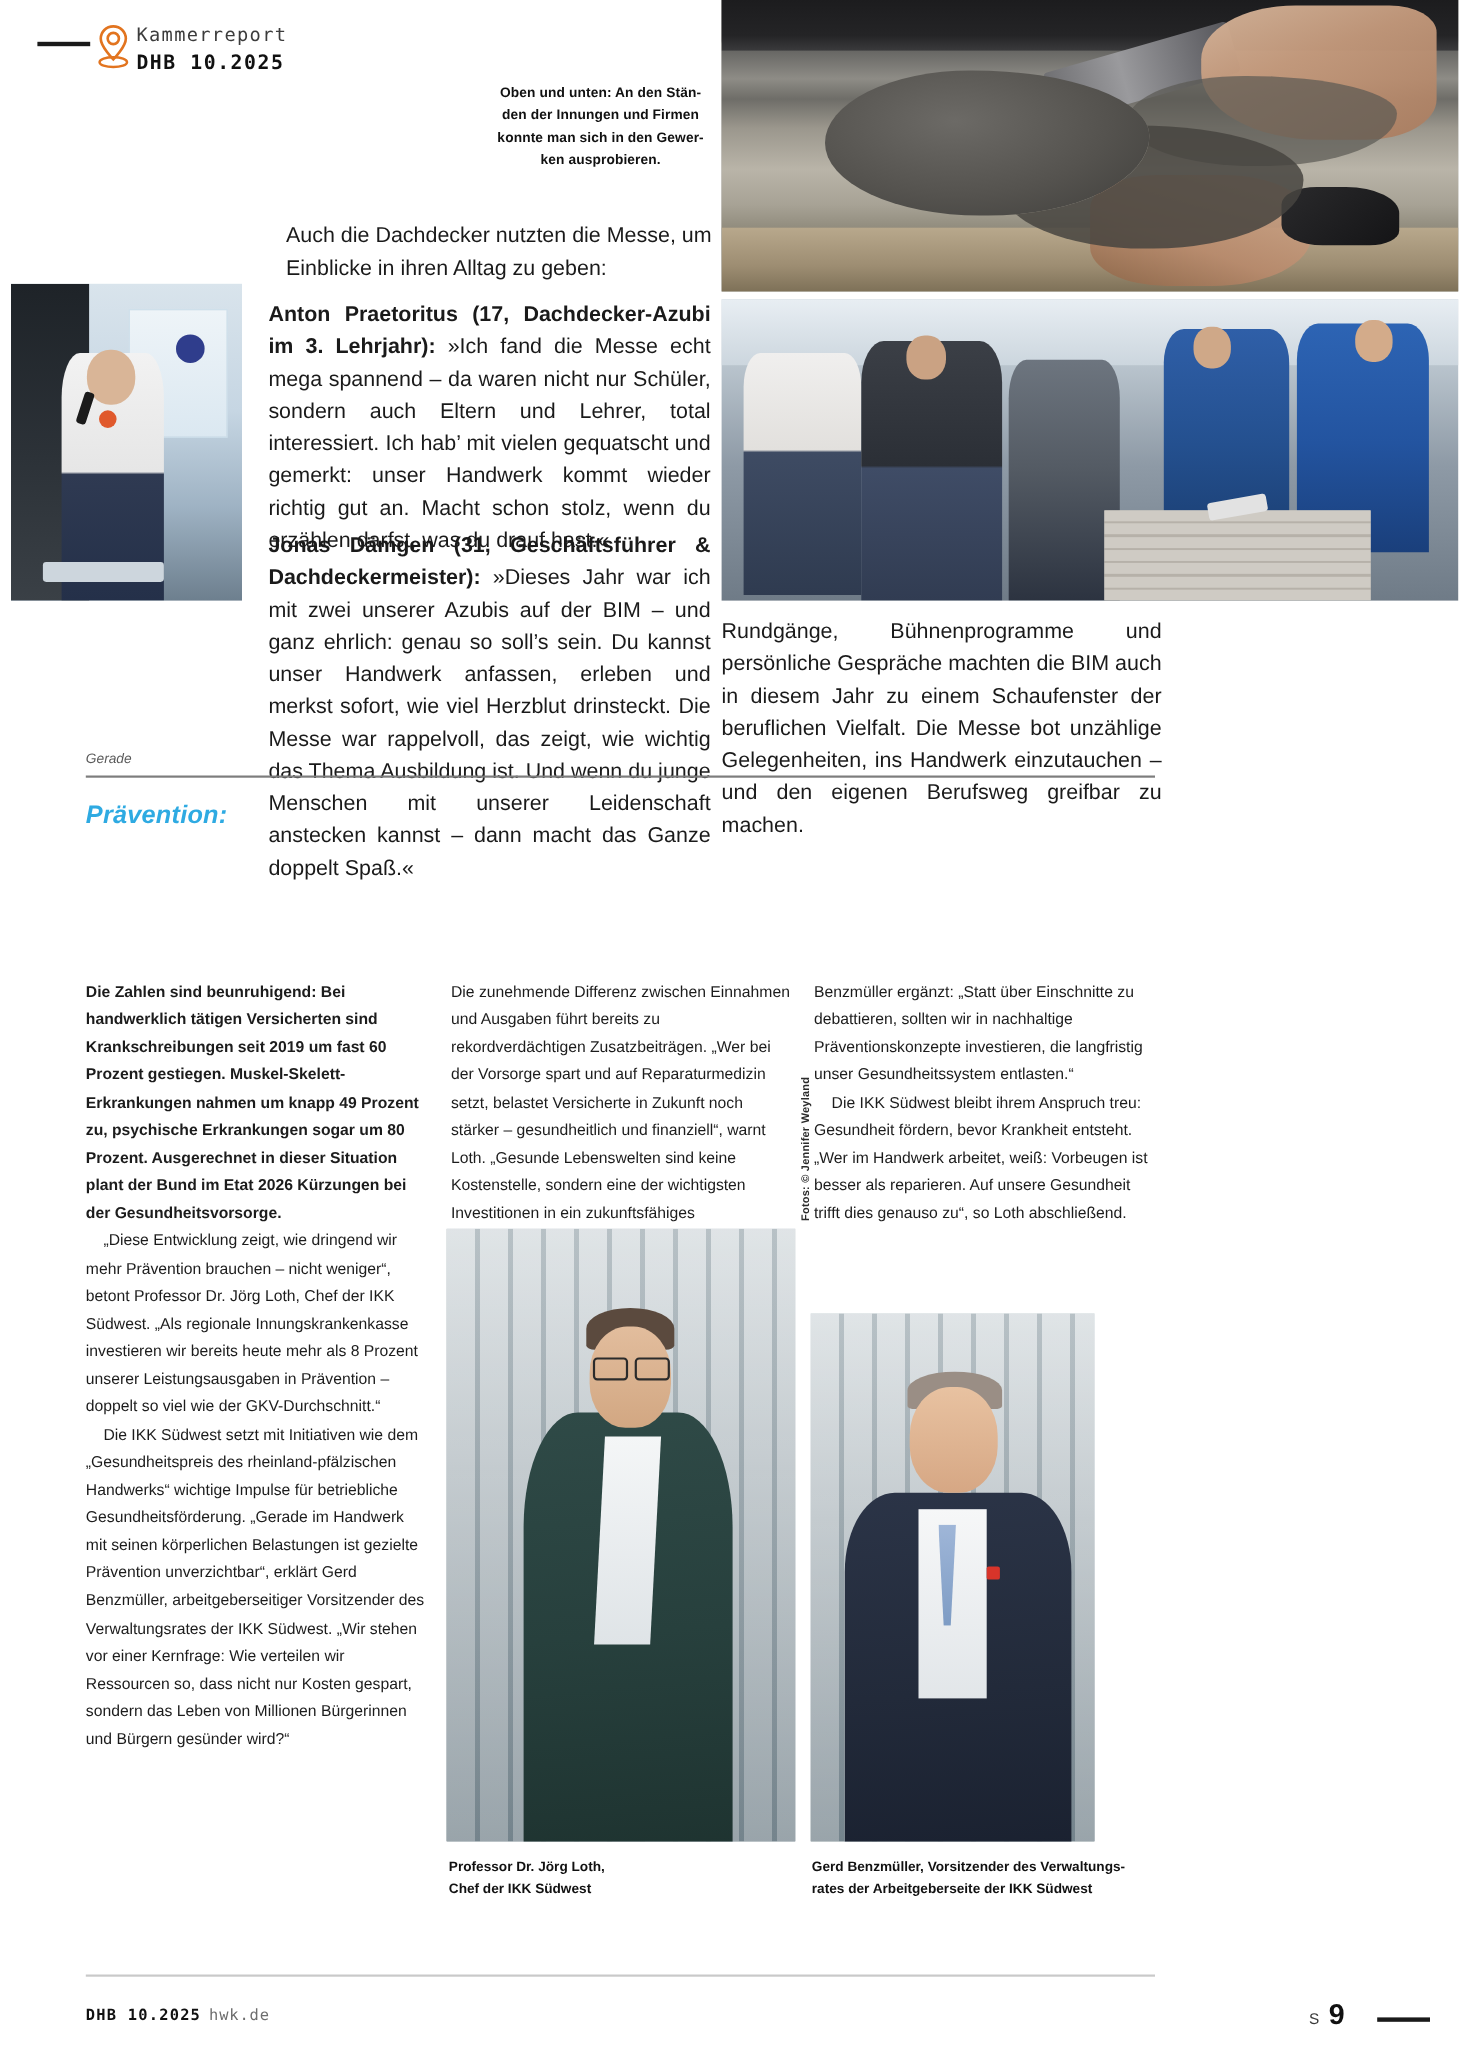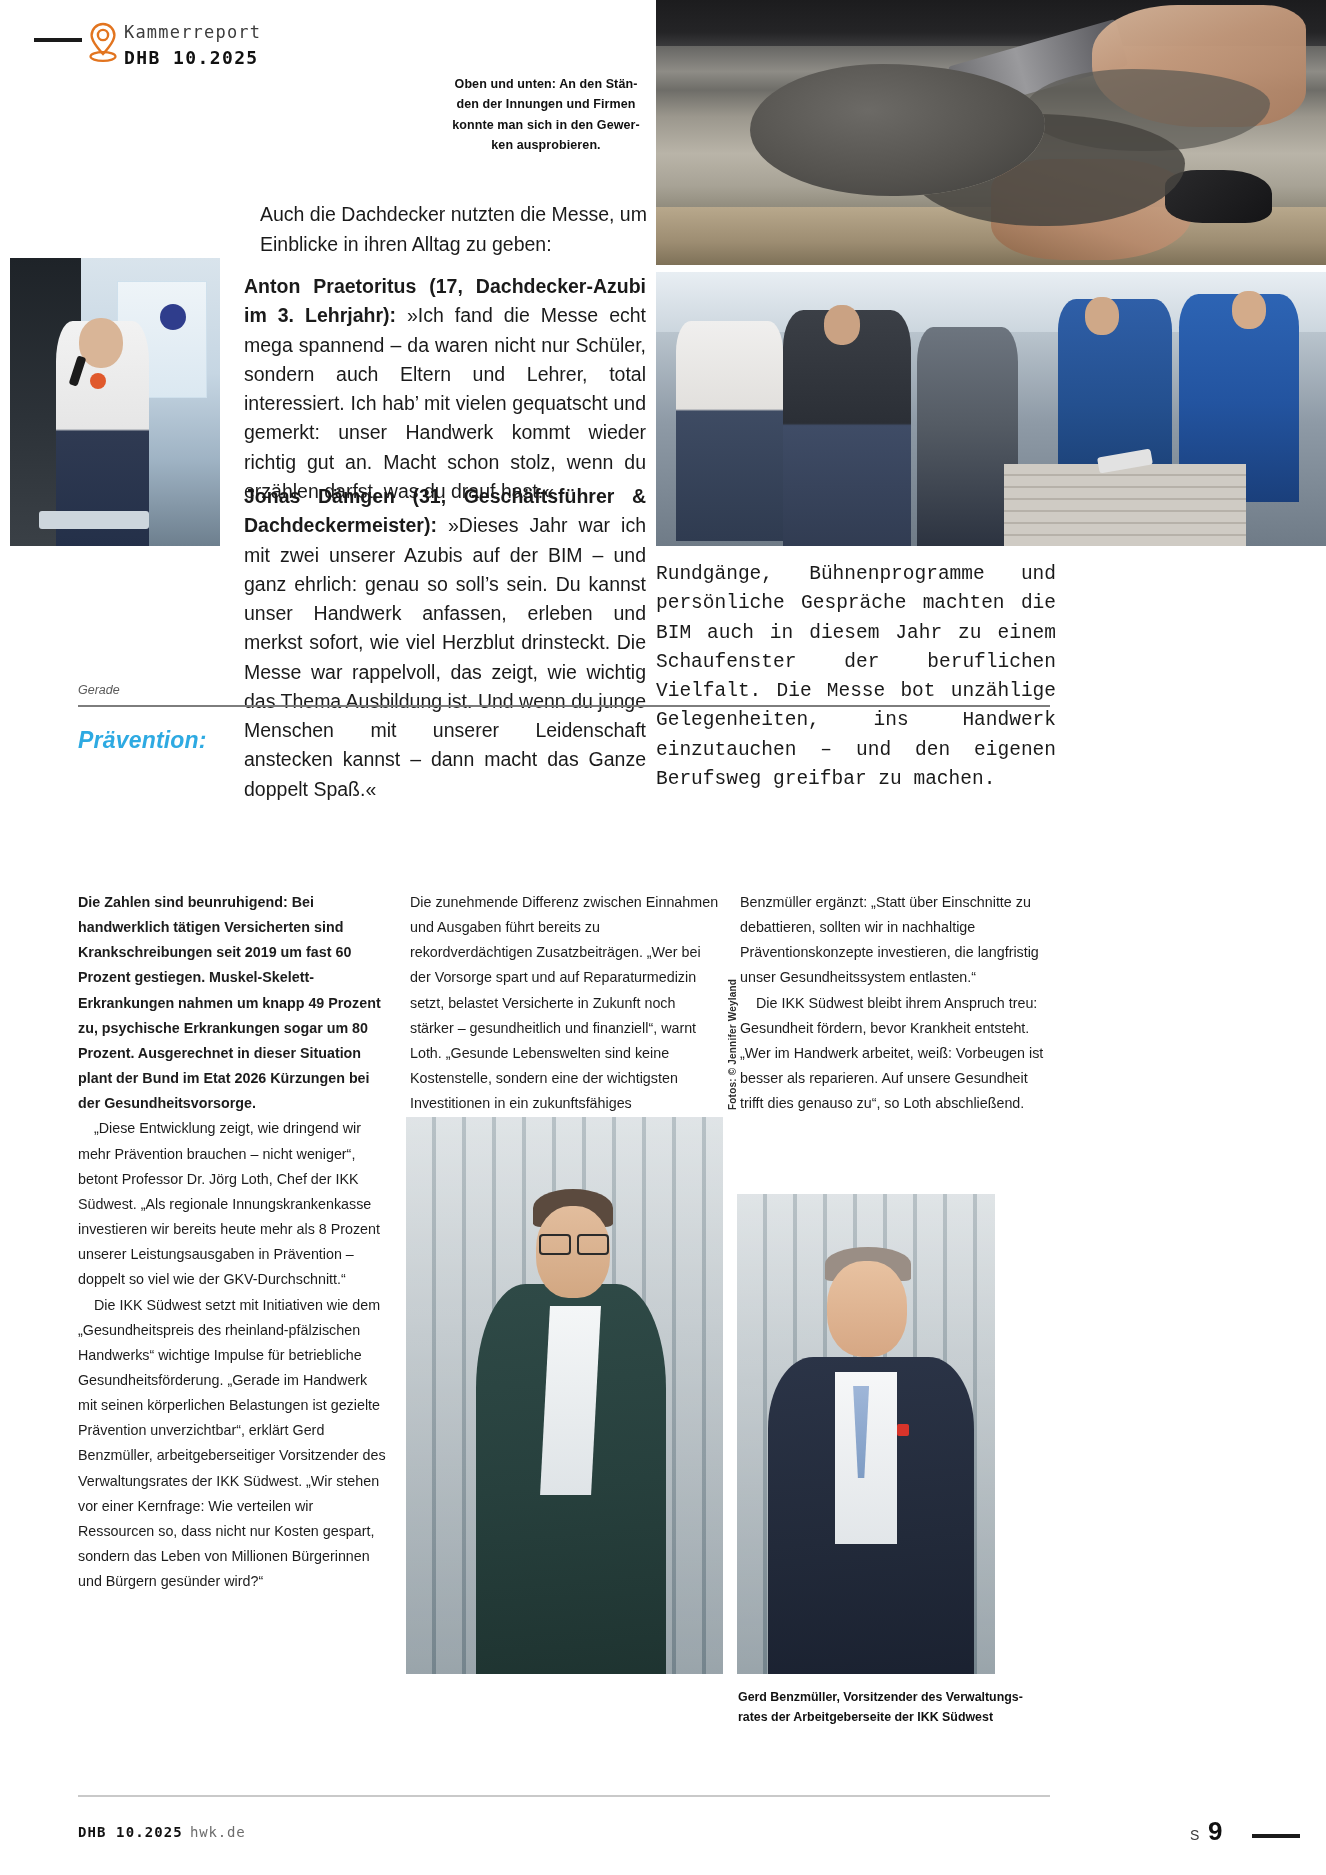--- a/index.html
+++ b/index.html
@@ -302,7 +302,6 @@
     line-height: 1.50;
     color: #1a1a1a;
     text-align: justify;
-    font-family: Liberation Mono, monospace;
   }
 
   

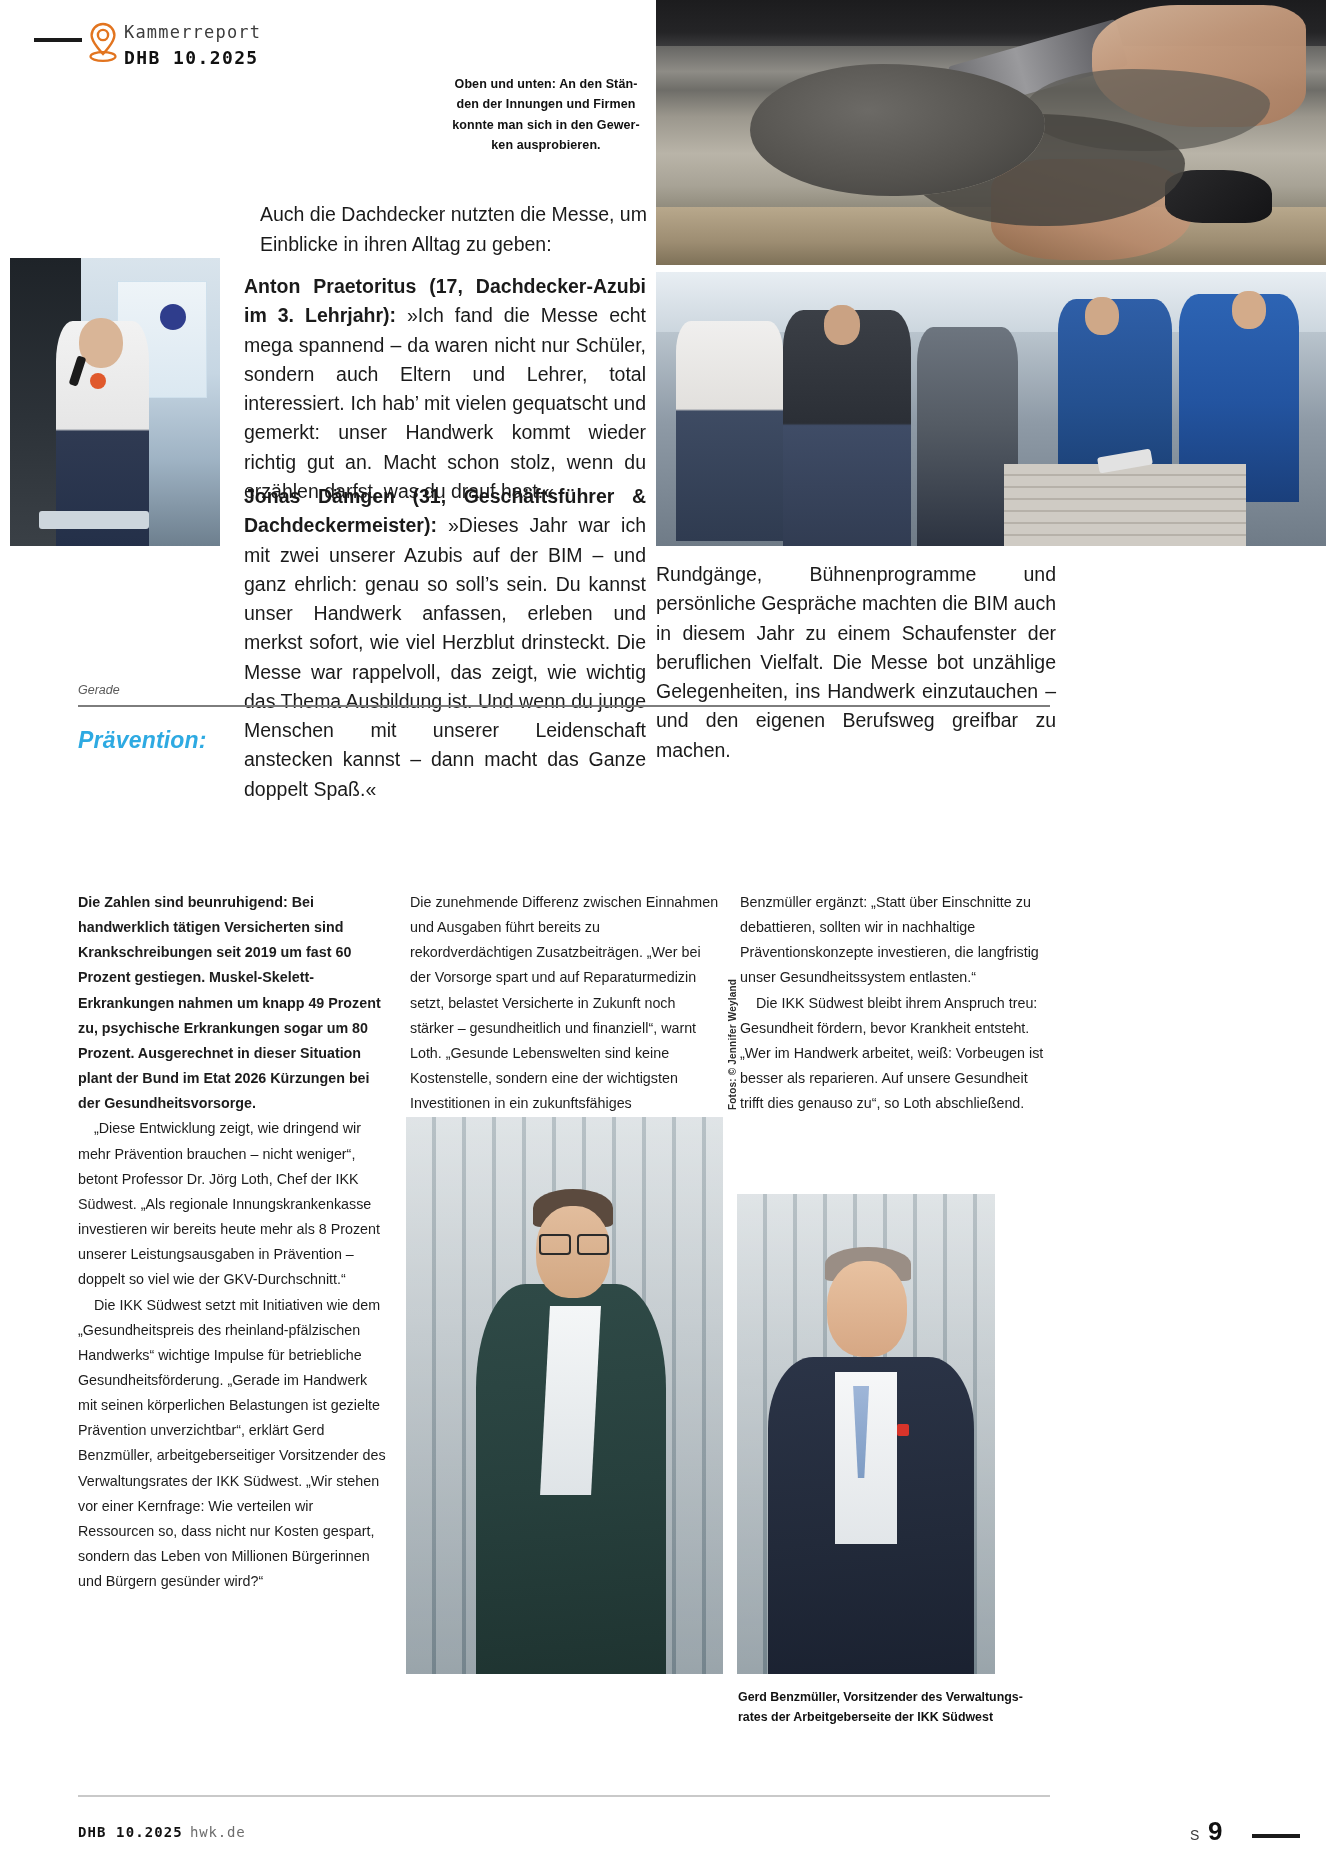--- a/index.html
+++ b/index.html
@@ -524,6 +524,10 @@
     <div class="pf-pin"></div>
   </div>
 
+  <div class="photo-caption cap-loth">
+    <span style="white-space: pre-line;">Professor Dr. Jörg Loth,
+Chef der IKK Südwest</span>
+  </div>
   <div class="photo-caption cap-benz">
     <span style="white-space: pre-line; text-align: right;">Gerd Benzmüller, Vorsitzender des Verwaltungs-
 rates der Arbeitgeberseite der IKK Südwest</span>

